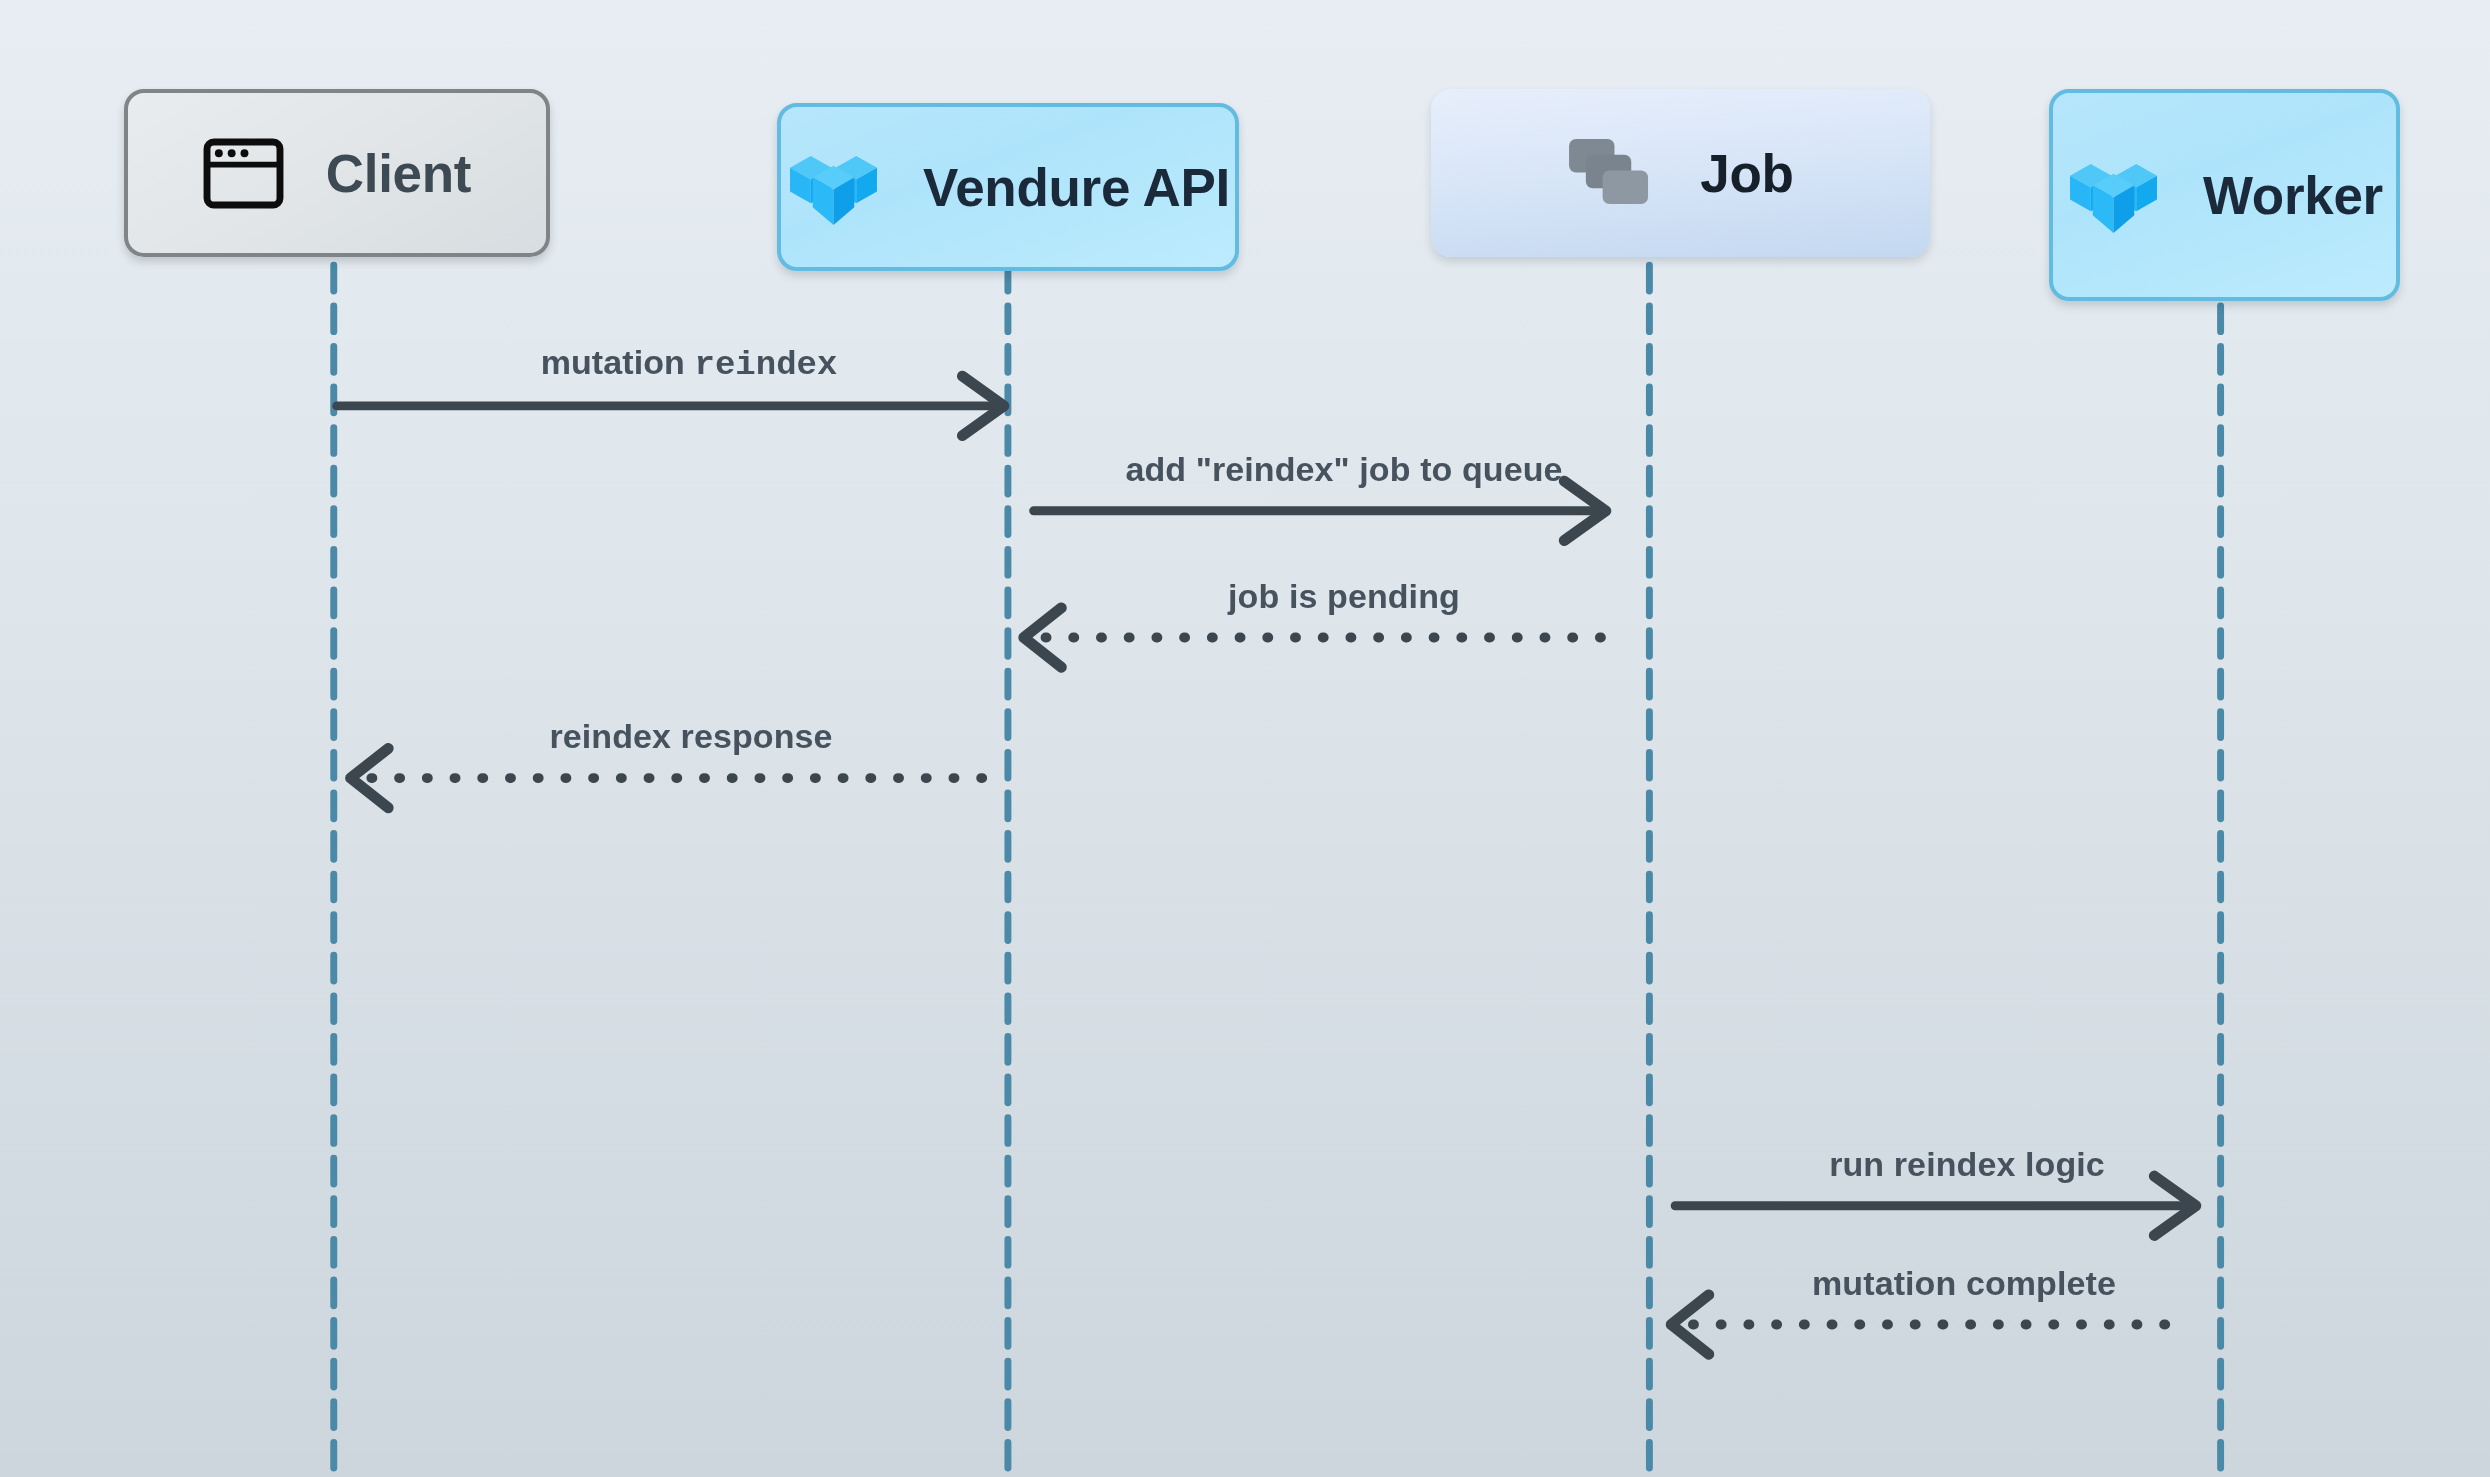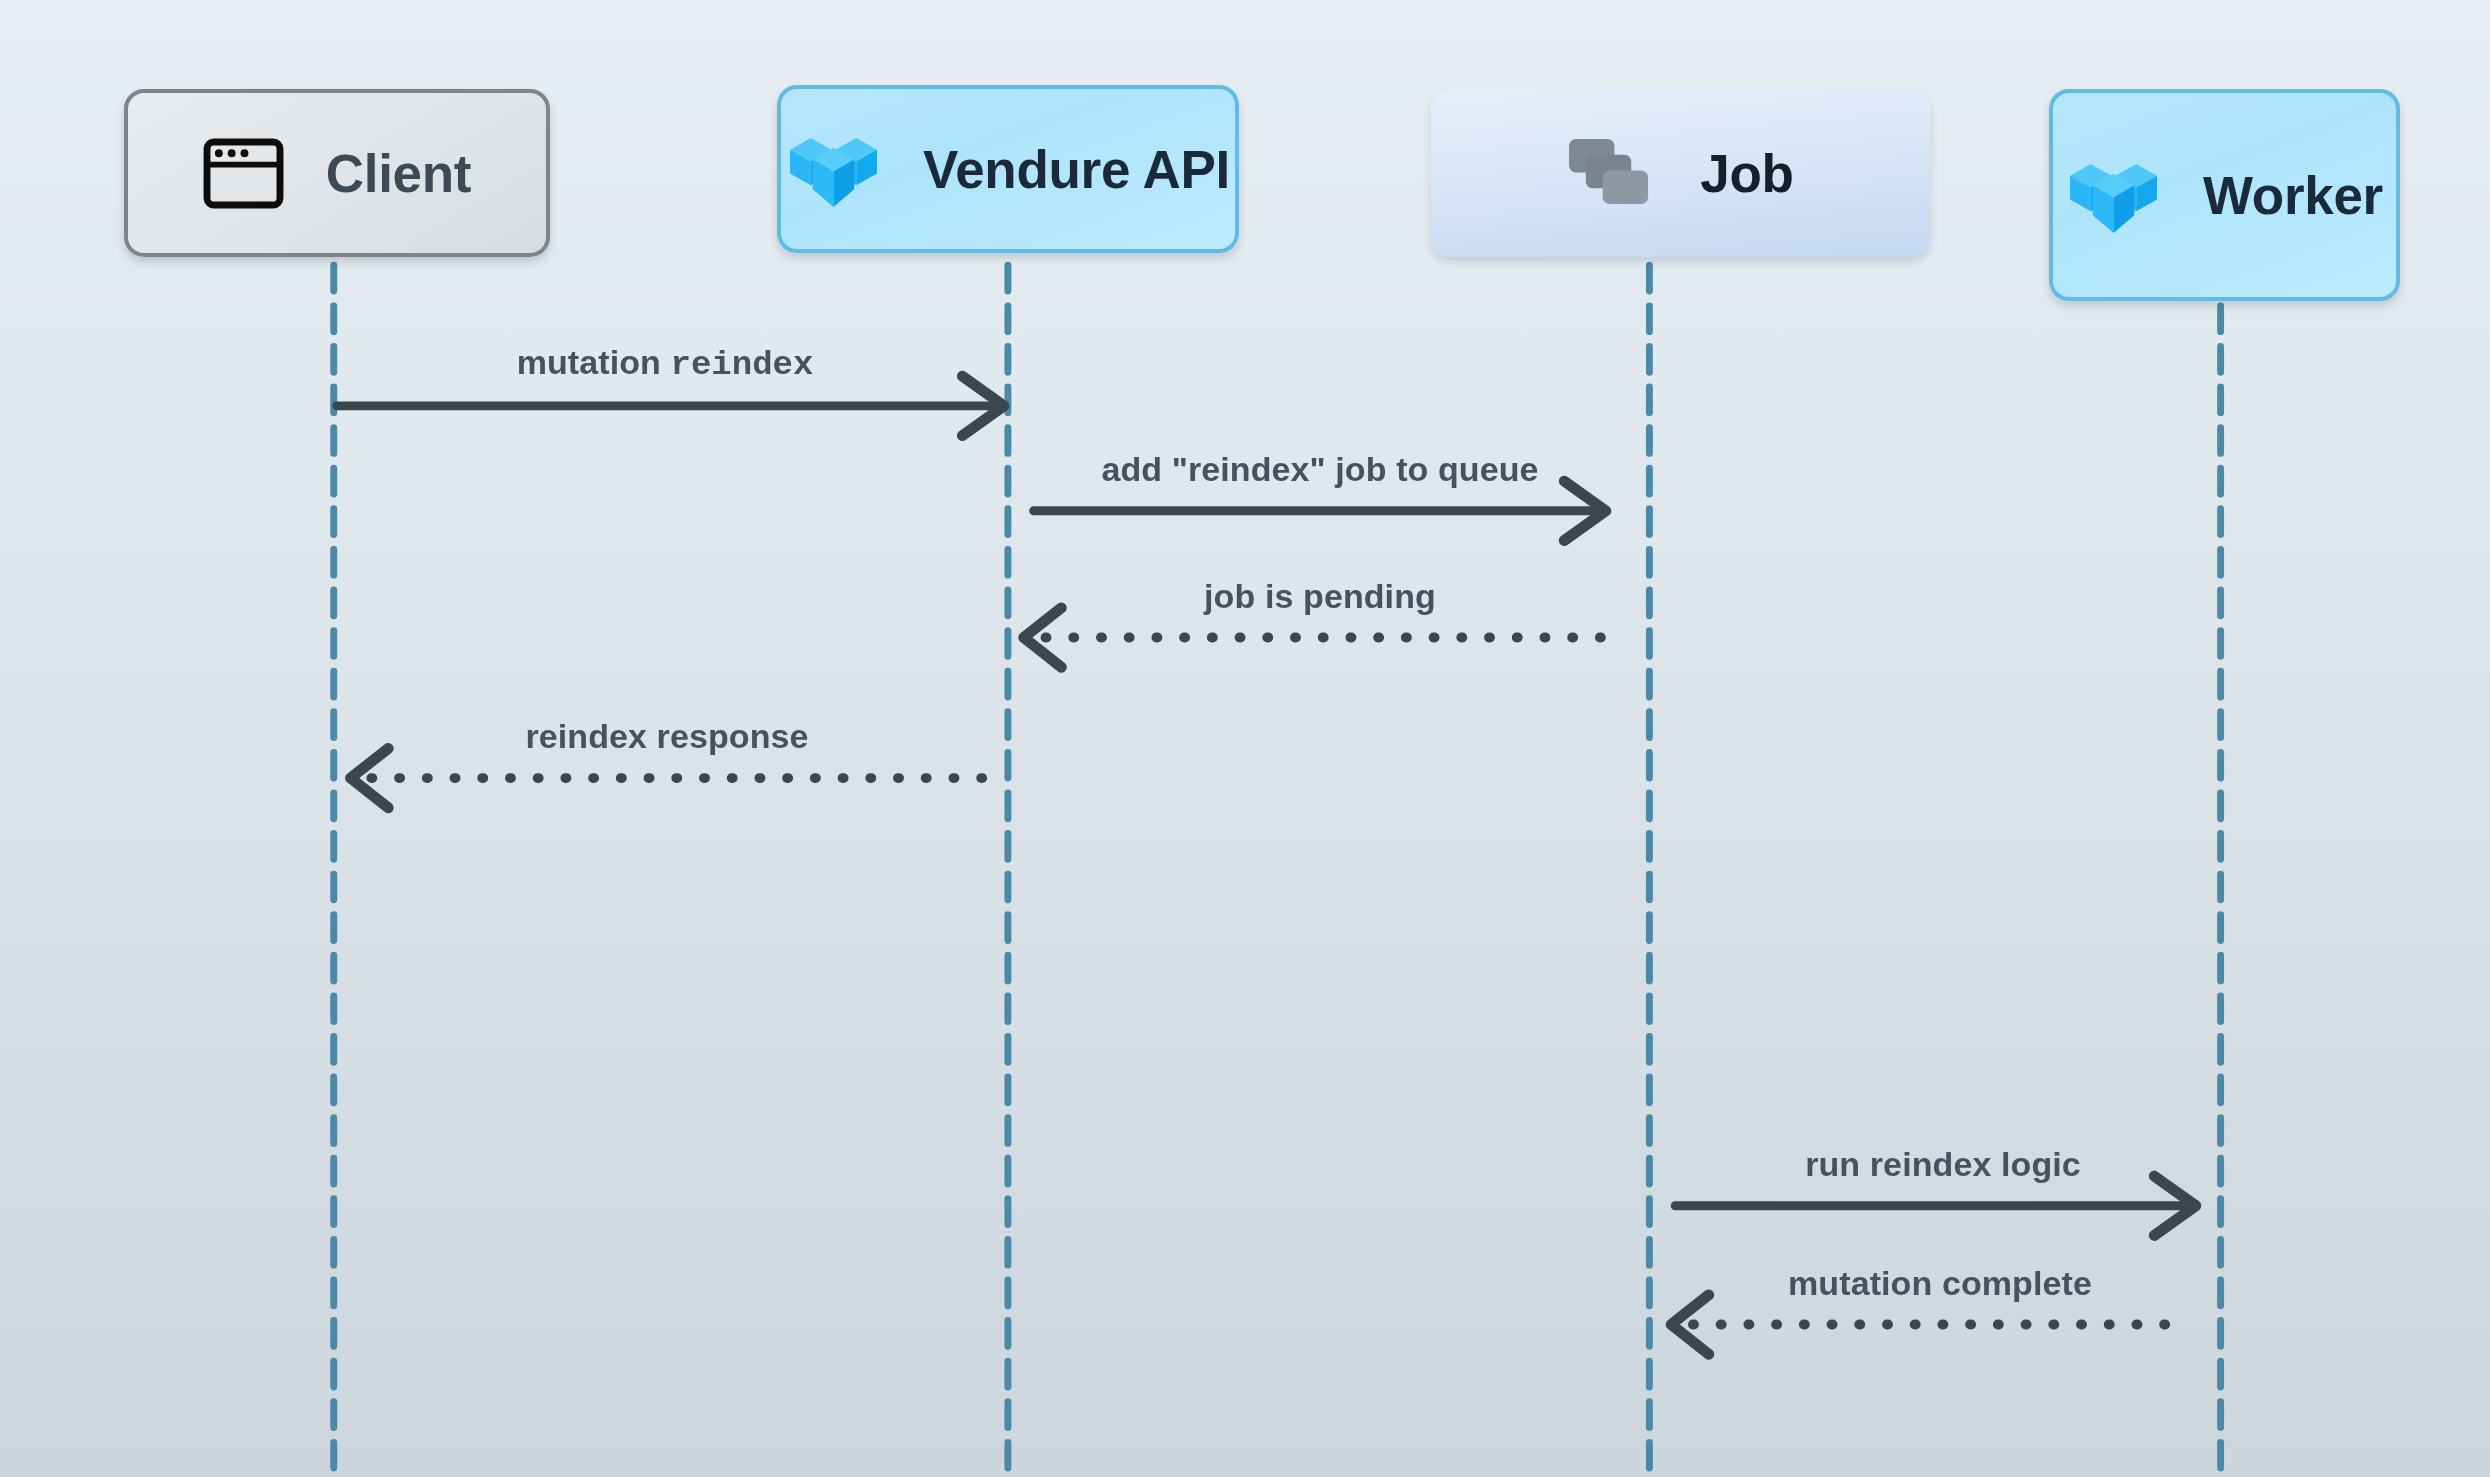--- a/index.html
+++ b/index.html
@@ -147,7 +147,7 @@
     <span class="p-label">Client</span>
   </div>
 
-  <div class="participant p-vendure" style="left:777px; top:85px; width:462px; height:168px;align-items:center;">
+  <div class="participant p-vendure" style="left:777px; top:103px; width:462px; height:168px;align-items:center;">
     <span class="p-icon">
       <svg width="95" height="83" viewBox="0 0 96 84" xmlns="http://www.w3.org/2000/svg">
 

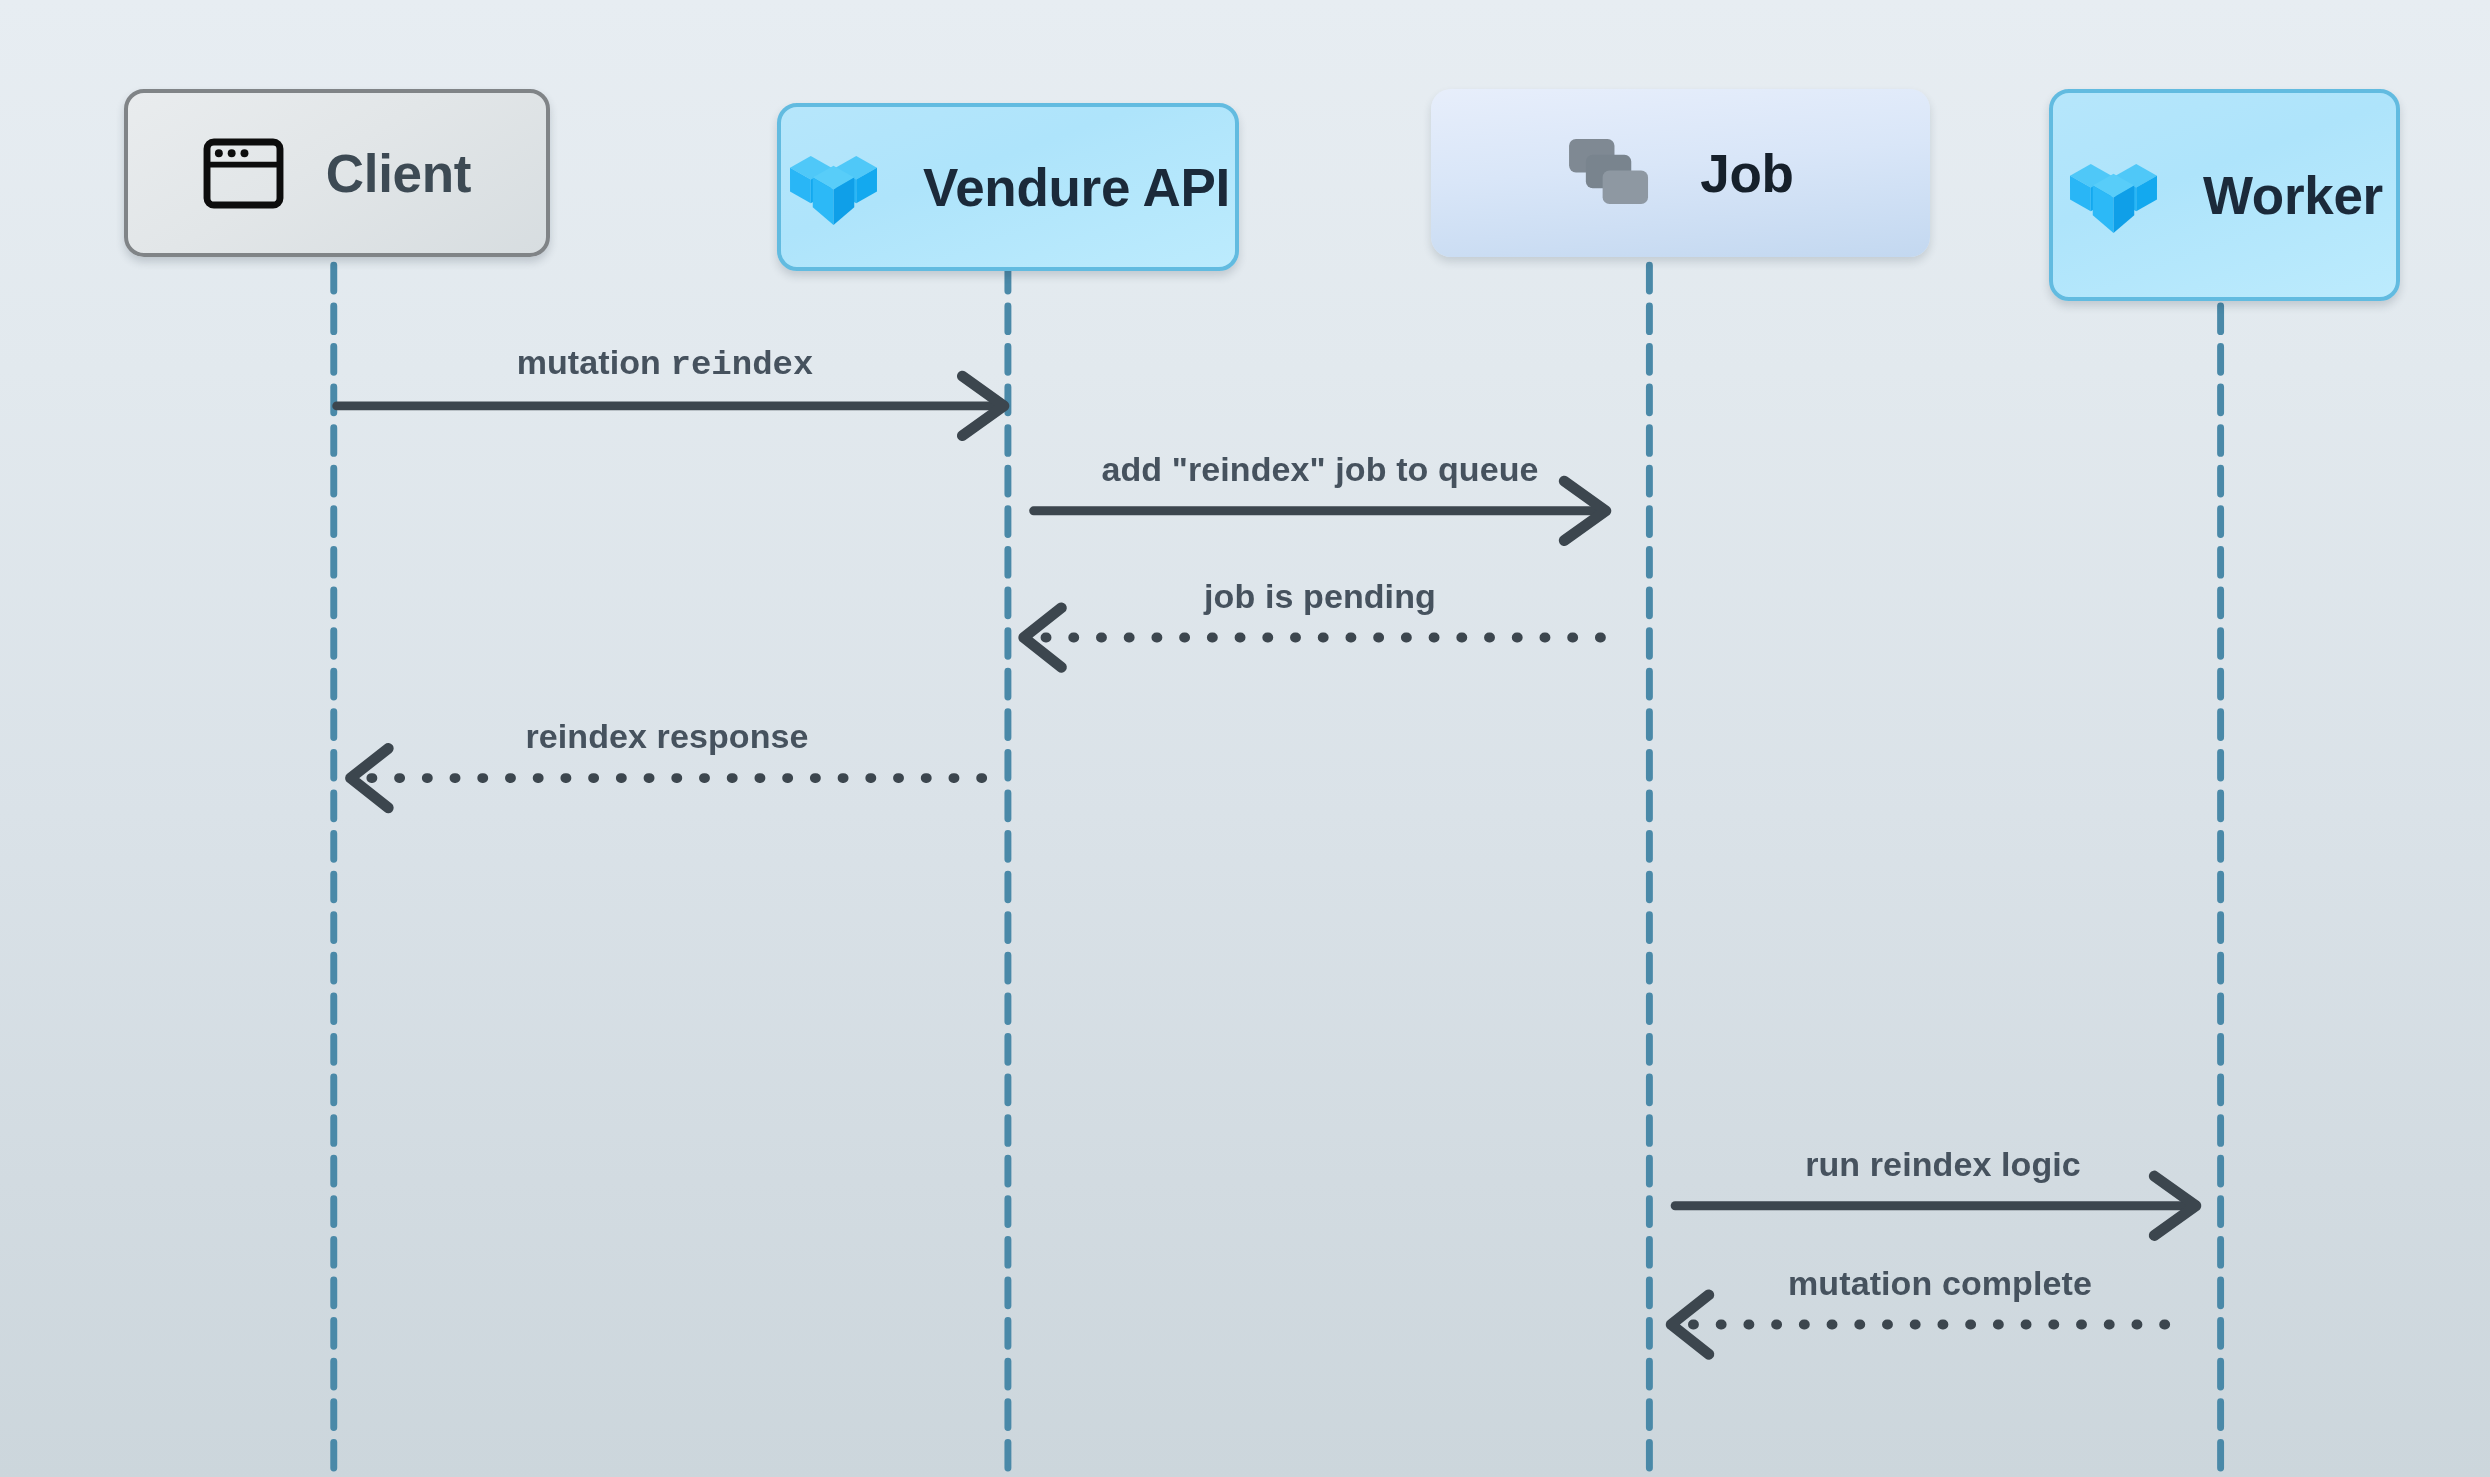--- a/index.html
+++ b/index.html
@@ -79,6 +79,7 @@
     font-weight: 700;
     color: #46525e;
     letter-spacing: 0.1px;
+    margin-left: 24px;
   }
   .msg-label .mono {
     font-family: "Liberation Mono", "DejaVu Sans Mono", monospace;

